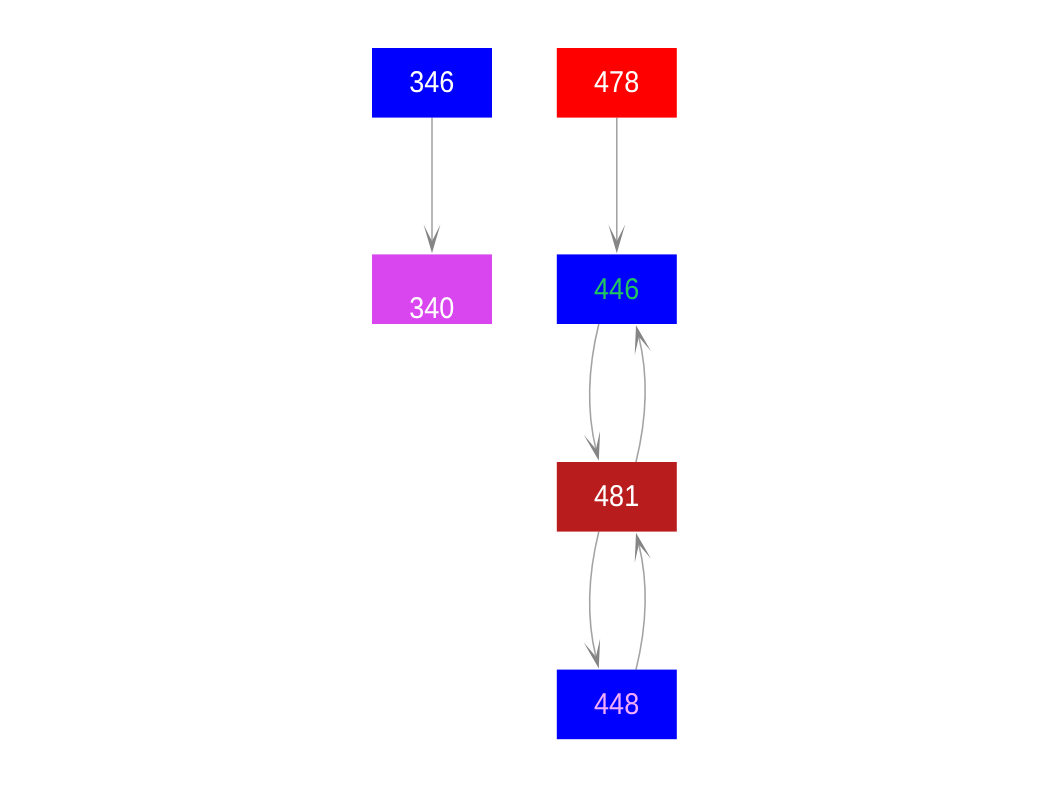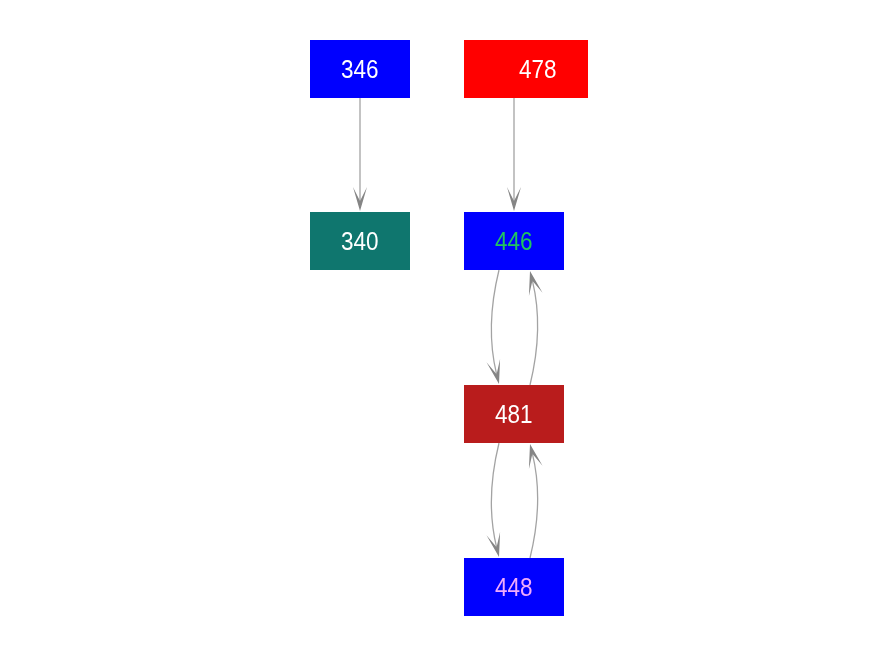--- a/index.html
+++ b/index.html
@@ -82,7 +82,7 @@
 <div class="node" style="left: 310px; top: 40px; width: 100px; height: 58px; background: rgb(0, 0, 255); color: rgb(255, 255, 255);">
       <span class="node-label">346</span>
     </div>
-    <div class="node" style="left: 464px; top: 40px; width: 100px; height: 58px; background: rgb(255, 0, 0); color: rgb(255, 255, 255); padding-left: 24px;">
+    <div class="node" style="left: 464px; top: 40px; width: 100px; height: 58px; background: rgb(255, 0, 0); color: rgb(255, 255, 255);">
       <span class="node-label">478</span>
     </div>
     <div class="node" style="left: 310px; top: 212px; width: 100px; height: 58px; background: #0f766e; color: rgb(255, 255, 255);">

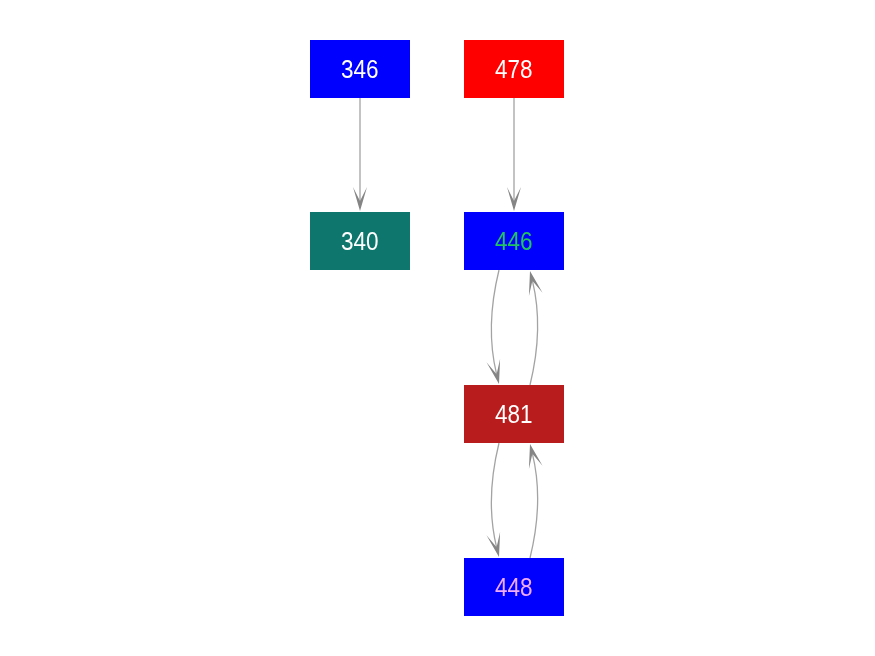--- a/index.html
+++ b/index.html
@@ -85,7 +85,7 @@
     <div class="node" style="left: 464px; top: 40px; width: 100px; height: 58px; background: rgb(255, 0, 0); color: rgb(255, 255, 255);">
       <span class="node-label">478</span>
     </div>
-    <div class="node" style="left: 310px; top: 212px; width: 100px; height: 58px; background: #0f766e; color: rgb(255, 255, 255);">
+    <div class="node" style="left: 310px; top: 212px; width: 100px; height: 58px; background: #d946ef; color: rgb(255, 255, 255); align-items: flex-end;">
       <span class="node-label">340</span>
     </div>
     <div class="node" style="left: 464px; top: 212px; width: 100px; height: 58px; background: rgb(0, 0, 255); color: #22c55e;">

